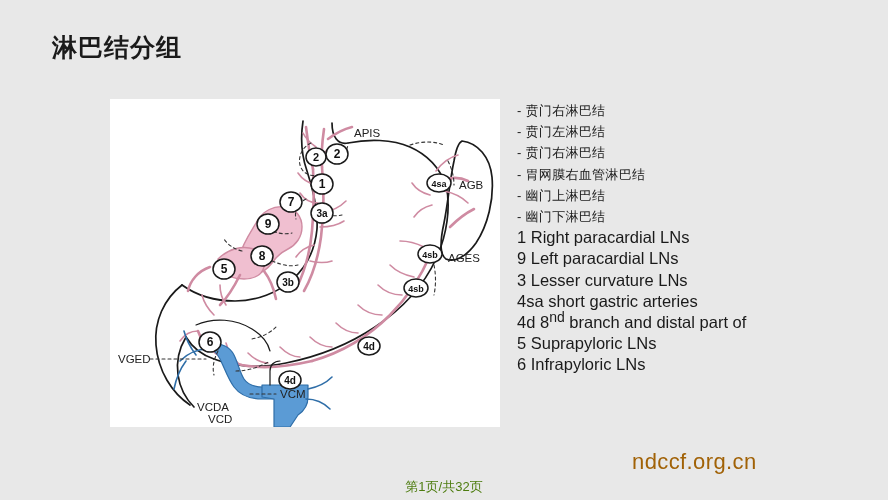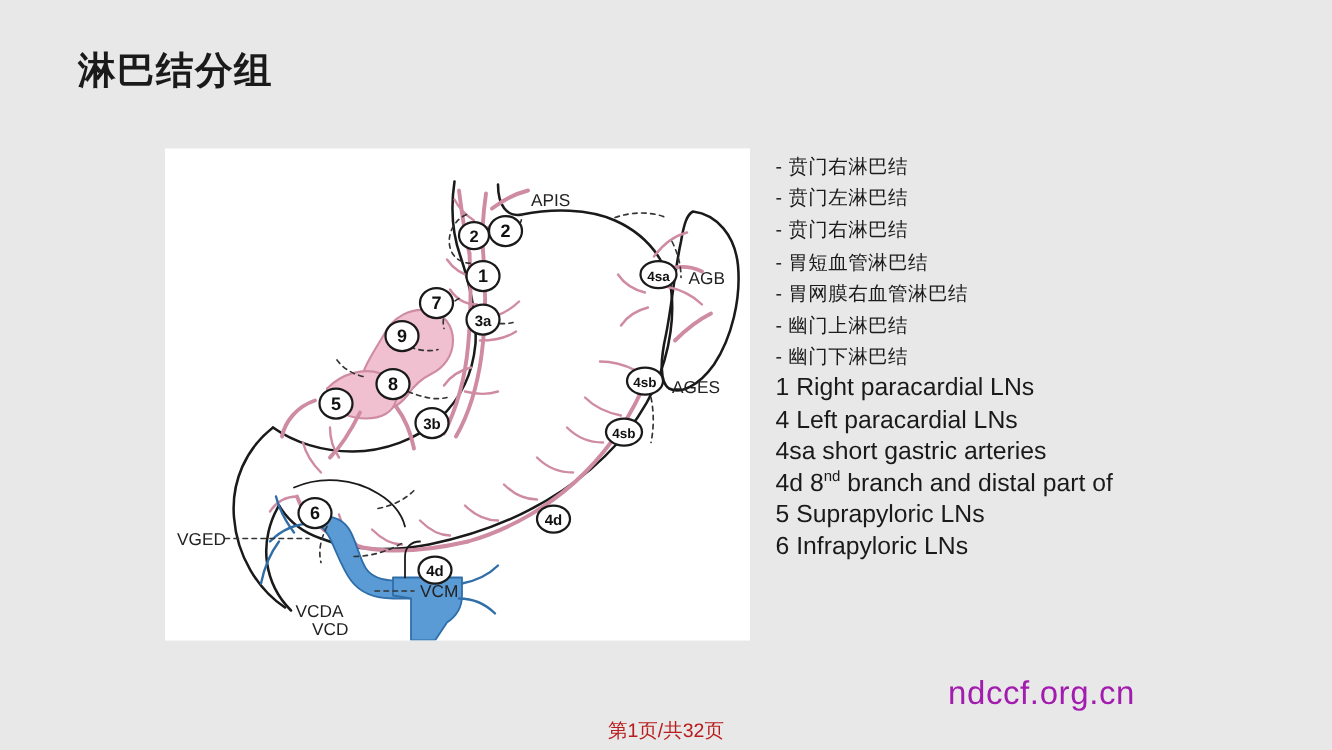--- a/index.html
+++ b/index.html
@@ -310,7 +310,6 @@
     <div class="text-line cn">- 贲门右淋巴结</div>
     <div class="text-line cn">- 贲门左淋巴结</div>
     <div class="text-line cn">- 贲门右淋巴结</div>
-    <div class="text-line cn">- 胃短血管淋巴结</div>
     <div class="text-line cn">- 胃网膜右血管淋巴结</div>
     <div class="text-line cn">- 幽门上淋巴结</div>
     <div class="text-line cn">- 幽门下淋巴结</div>

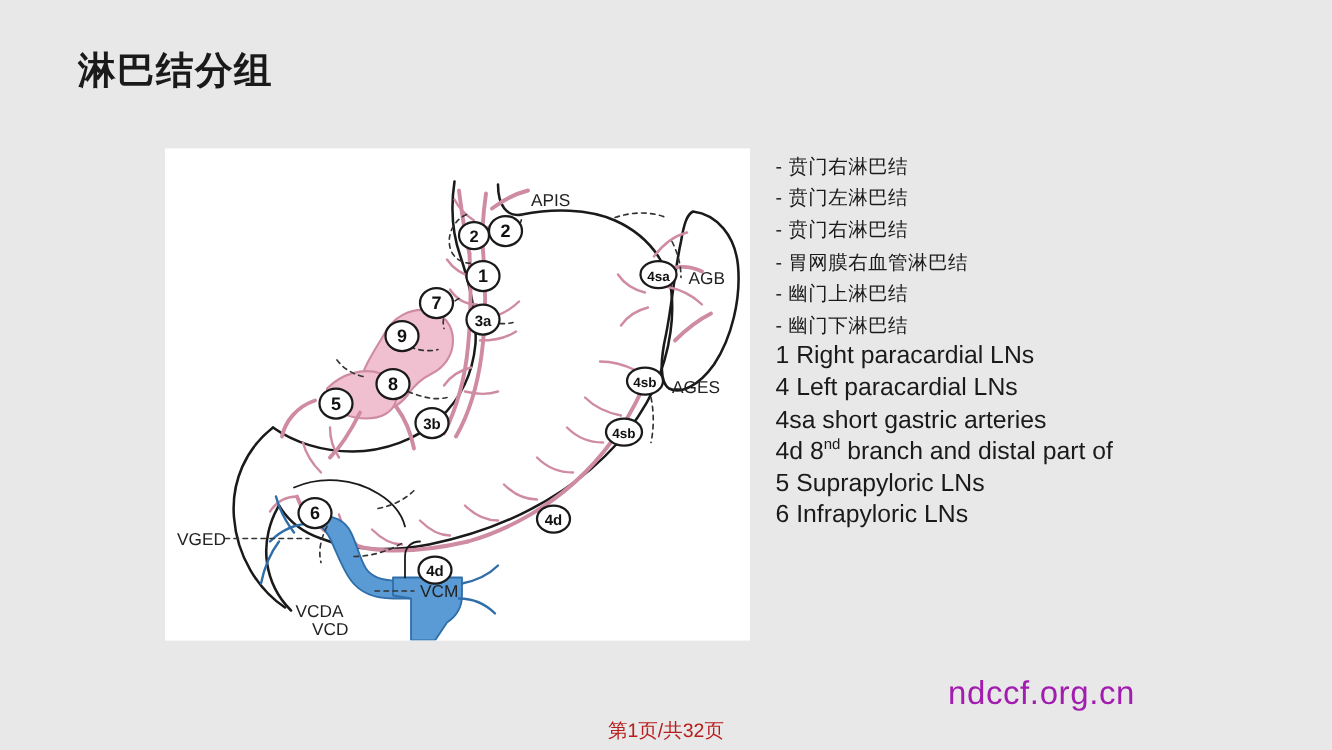--- a/index.html
+++ b/index.html
@@ -315,7 +315,7 @@
     <div class="text-line cn">- 幽门下淋巴结</div>
 
     <div class="text-line">1 Right paracardial LNs</div>
-    <div class="text-line">4 Left paracardial LNs</div>
+    <div class="text-line">9 Left paracardial LNs</div>
     <div class="text-line">4sa short gastric arteries</div>
 
     <div class="text-line"><span>4d 8</span><sup>nd</sup><span> branch and distal part of</span></div>

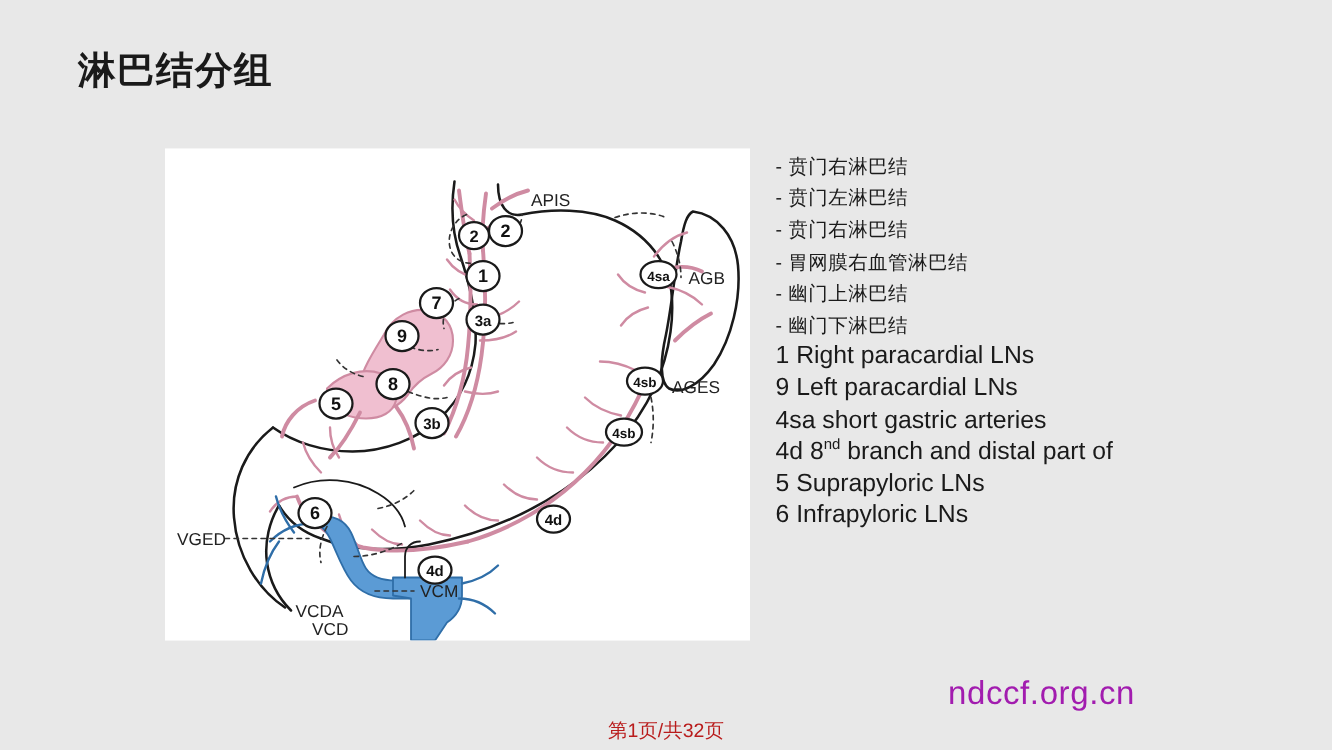--- a/index.html
+++ b/index.html
@@ -316,6 +316,7 @@
 
     <div class="text-line">1 Right paracardial LNs</div>
     <div class="text-line">9 Left paracardial LNs</div>
+    <div class="text-line">3 Lesser curvature LNs</div>
     <div class="text-line">4sa short gastric arteries</div>
 
     <div class="text-line"><span>4d 8</span><sup>nd</sup><span> branch and distal part of</span></div>

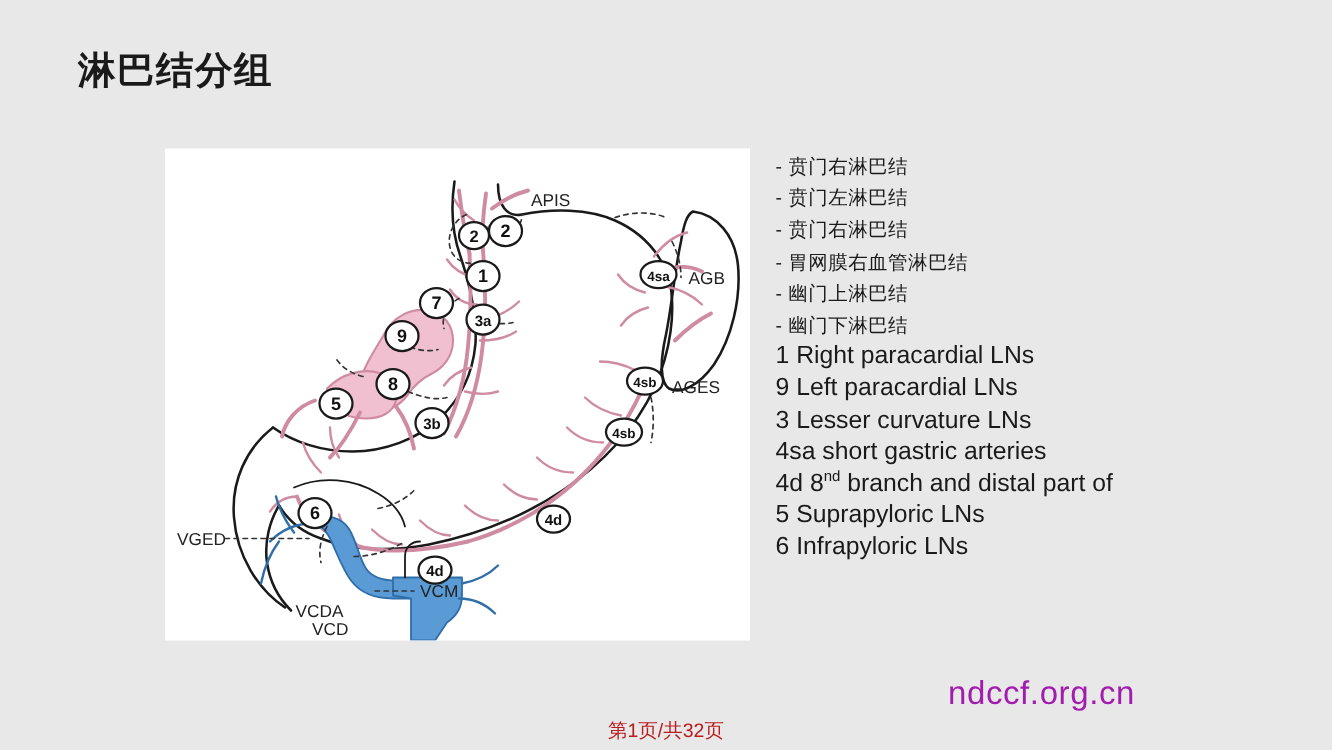--- a/index.html
+++ b/index.html
@@ -66,7 +66,7 @@
     letter-spacing: 0.3px;
   }
   .text-line sup {
-    font-size: 10px;
+    font-size: 14px;
     vertical-align: super;
     line-height: 0;
   }

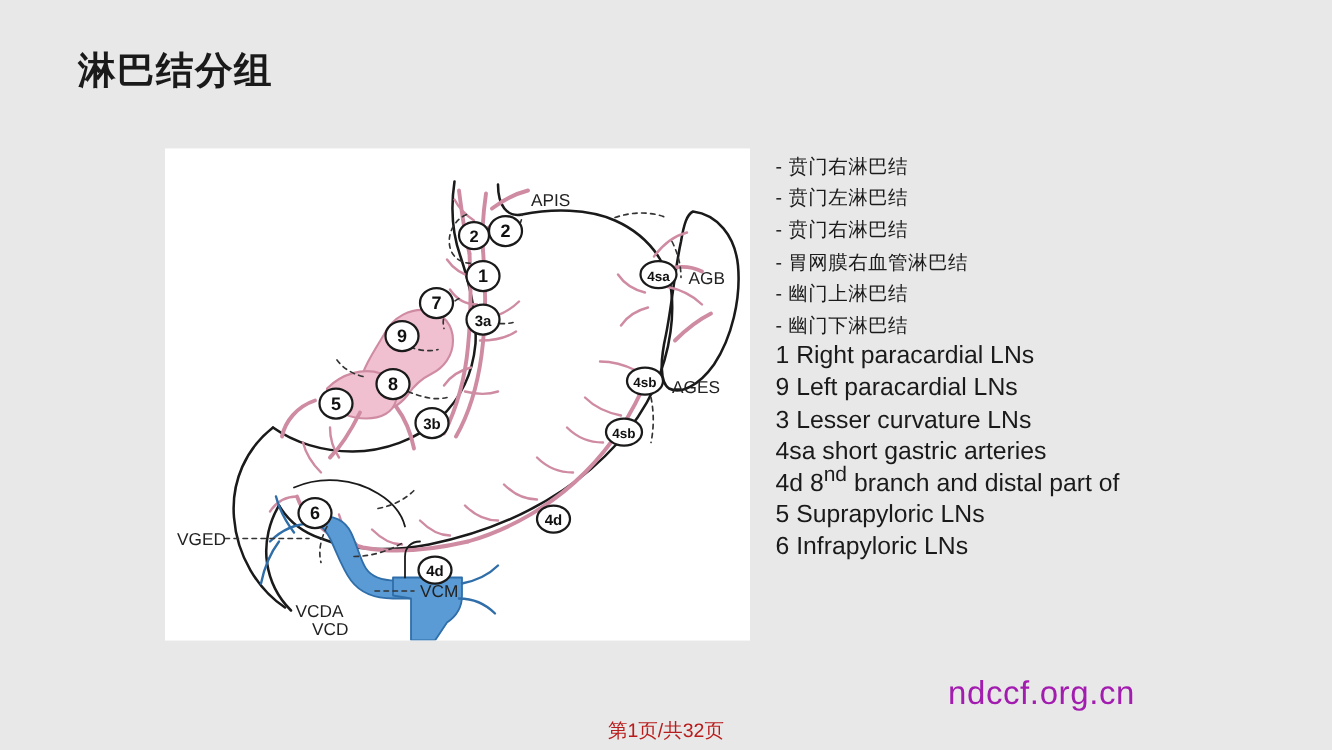--- a/index.html
+++ b/index.html
@@ -76,7 +76,7 @@
     left: 632px;
     top: 449px;
     font-size: 22px;
-    color: #a21caf;
+    color: #a16207;
     letter-spacing: 0.4px;
     white-space: nowrap;
     user-select: none;

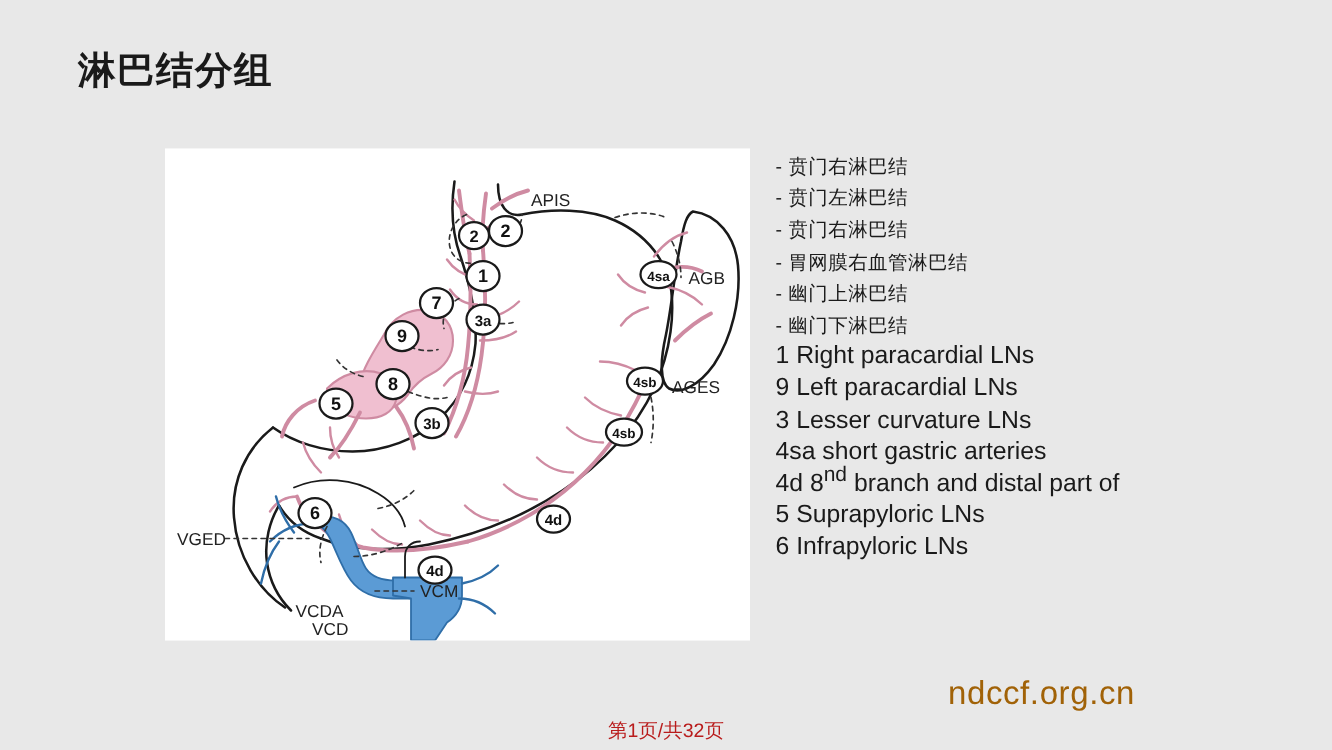--- a/index.html
+++ b/index.html
@@ -89,7 +89,7 @@
     width: 888px;
     text-align: center;
     font-size: 13px;
-    color: #b91c1c;
+    color: #4d7c0f;
   }
 </style>
 </head>

